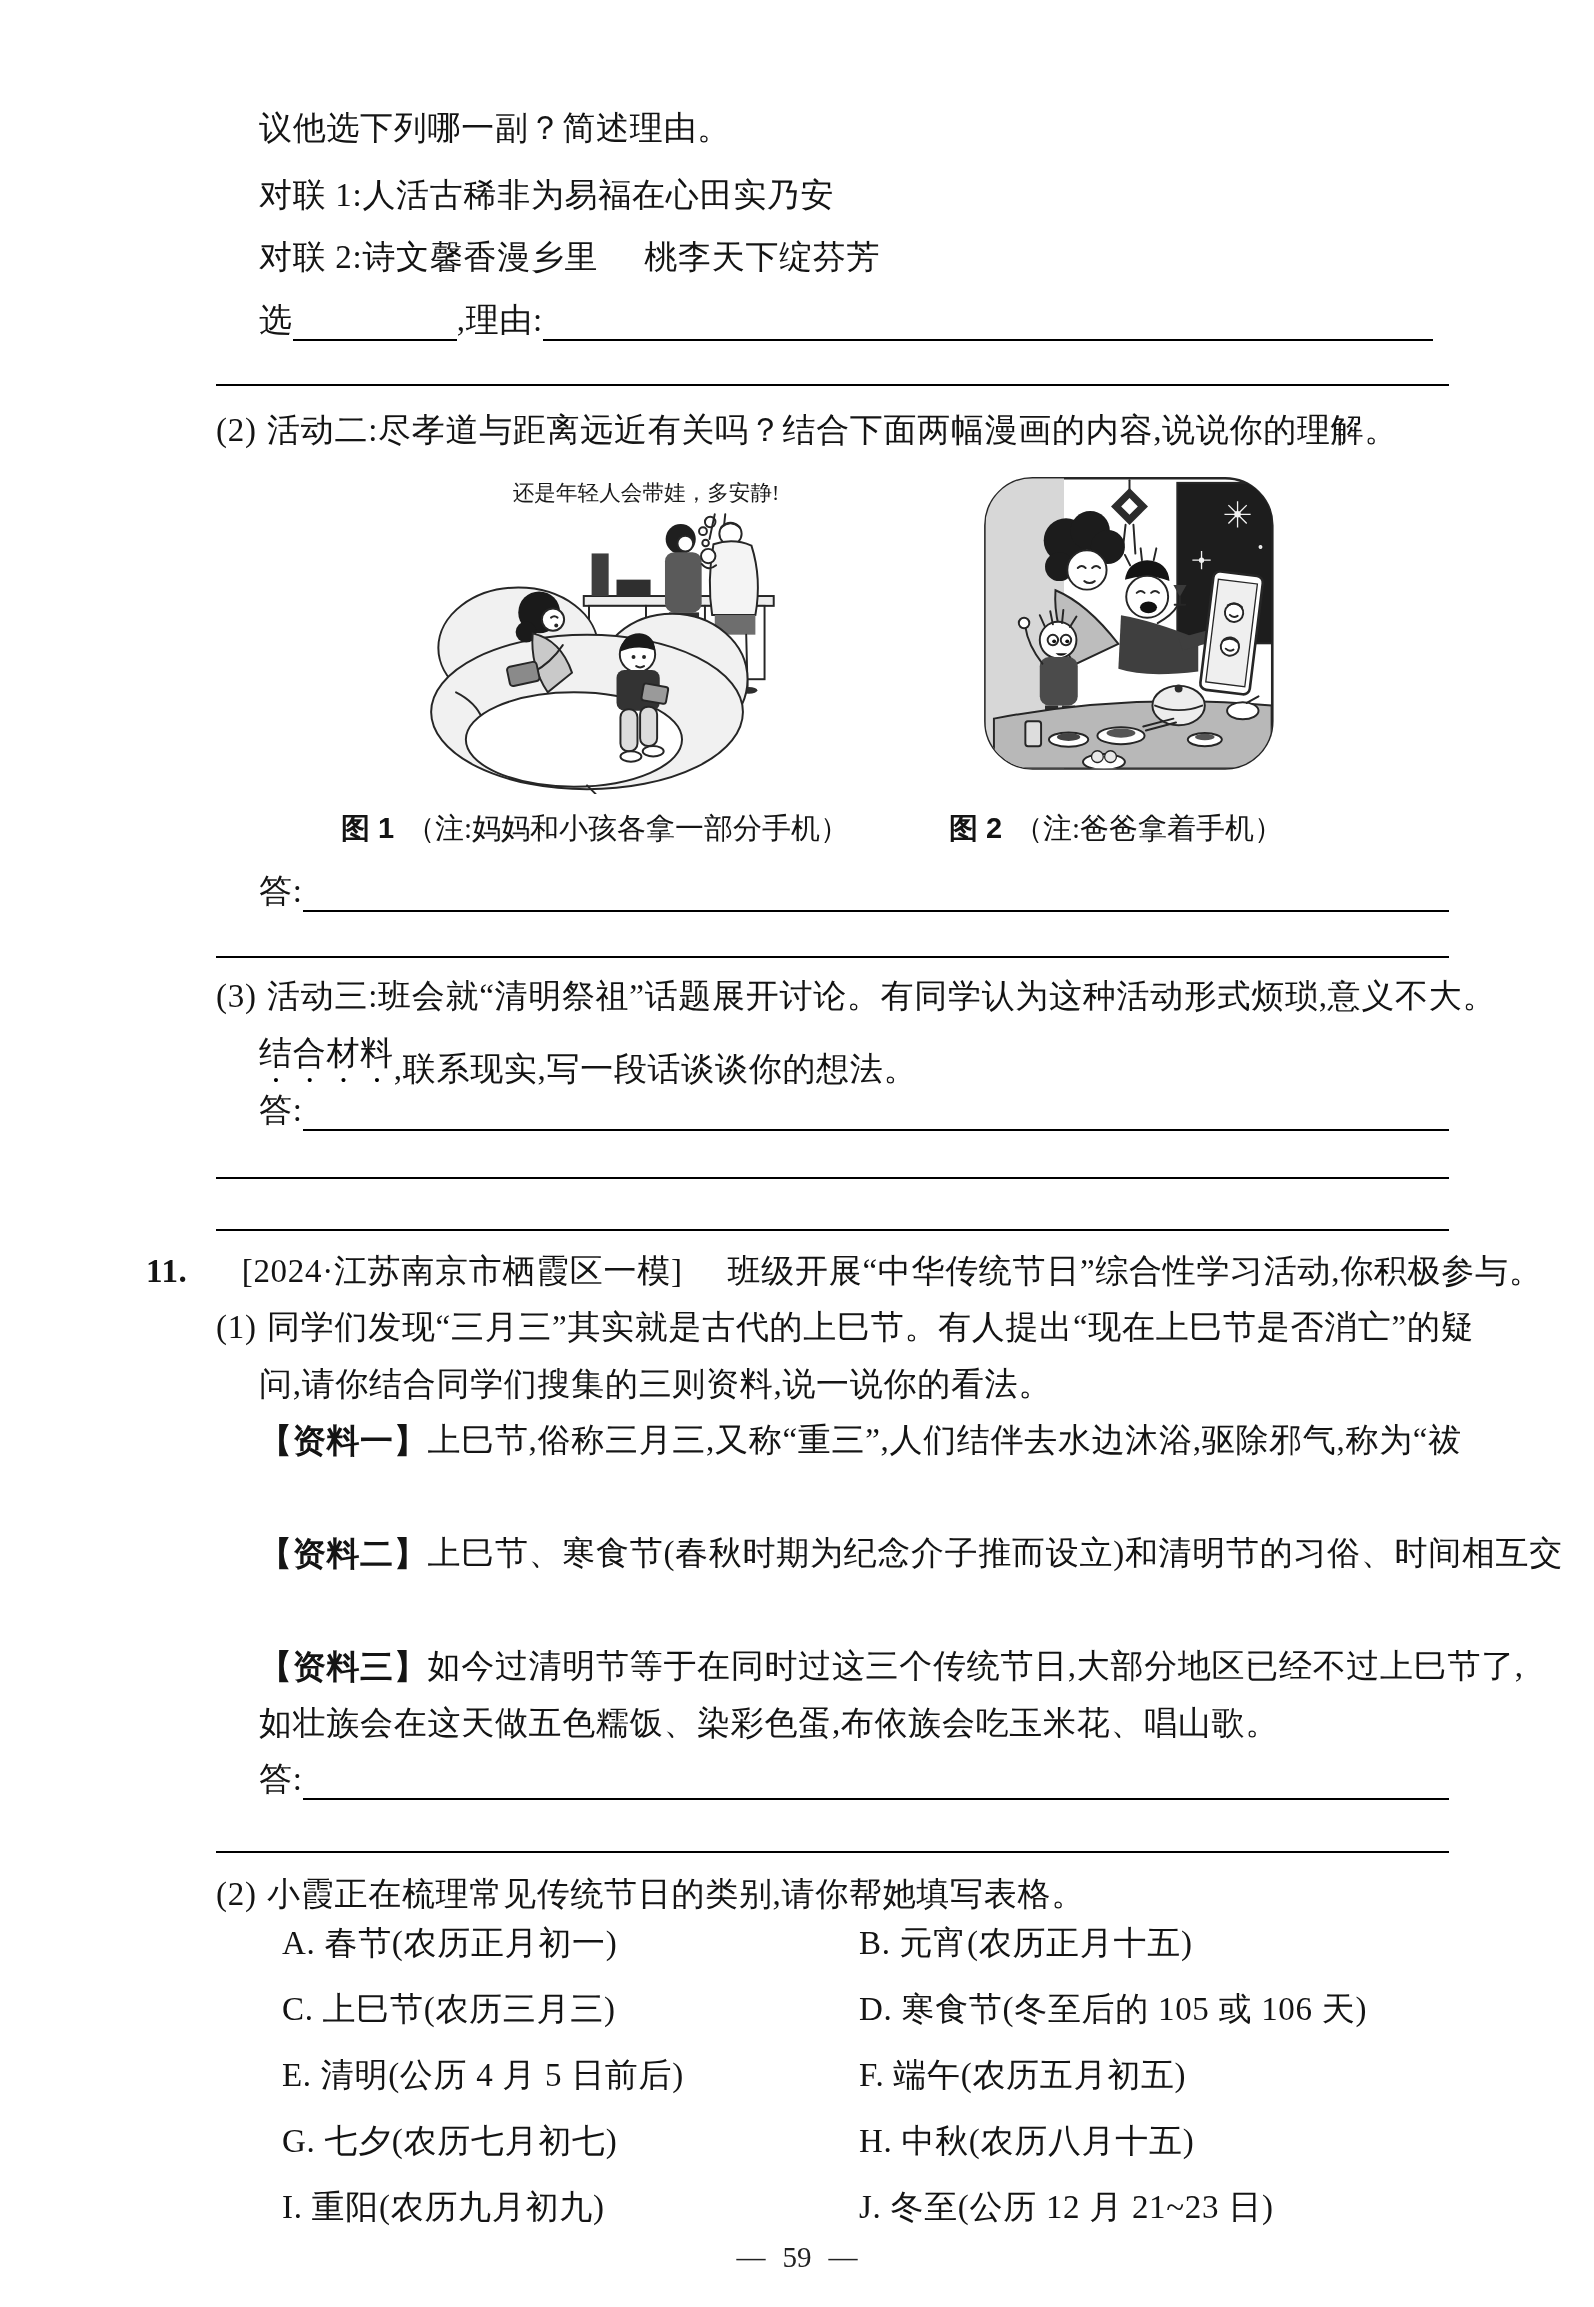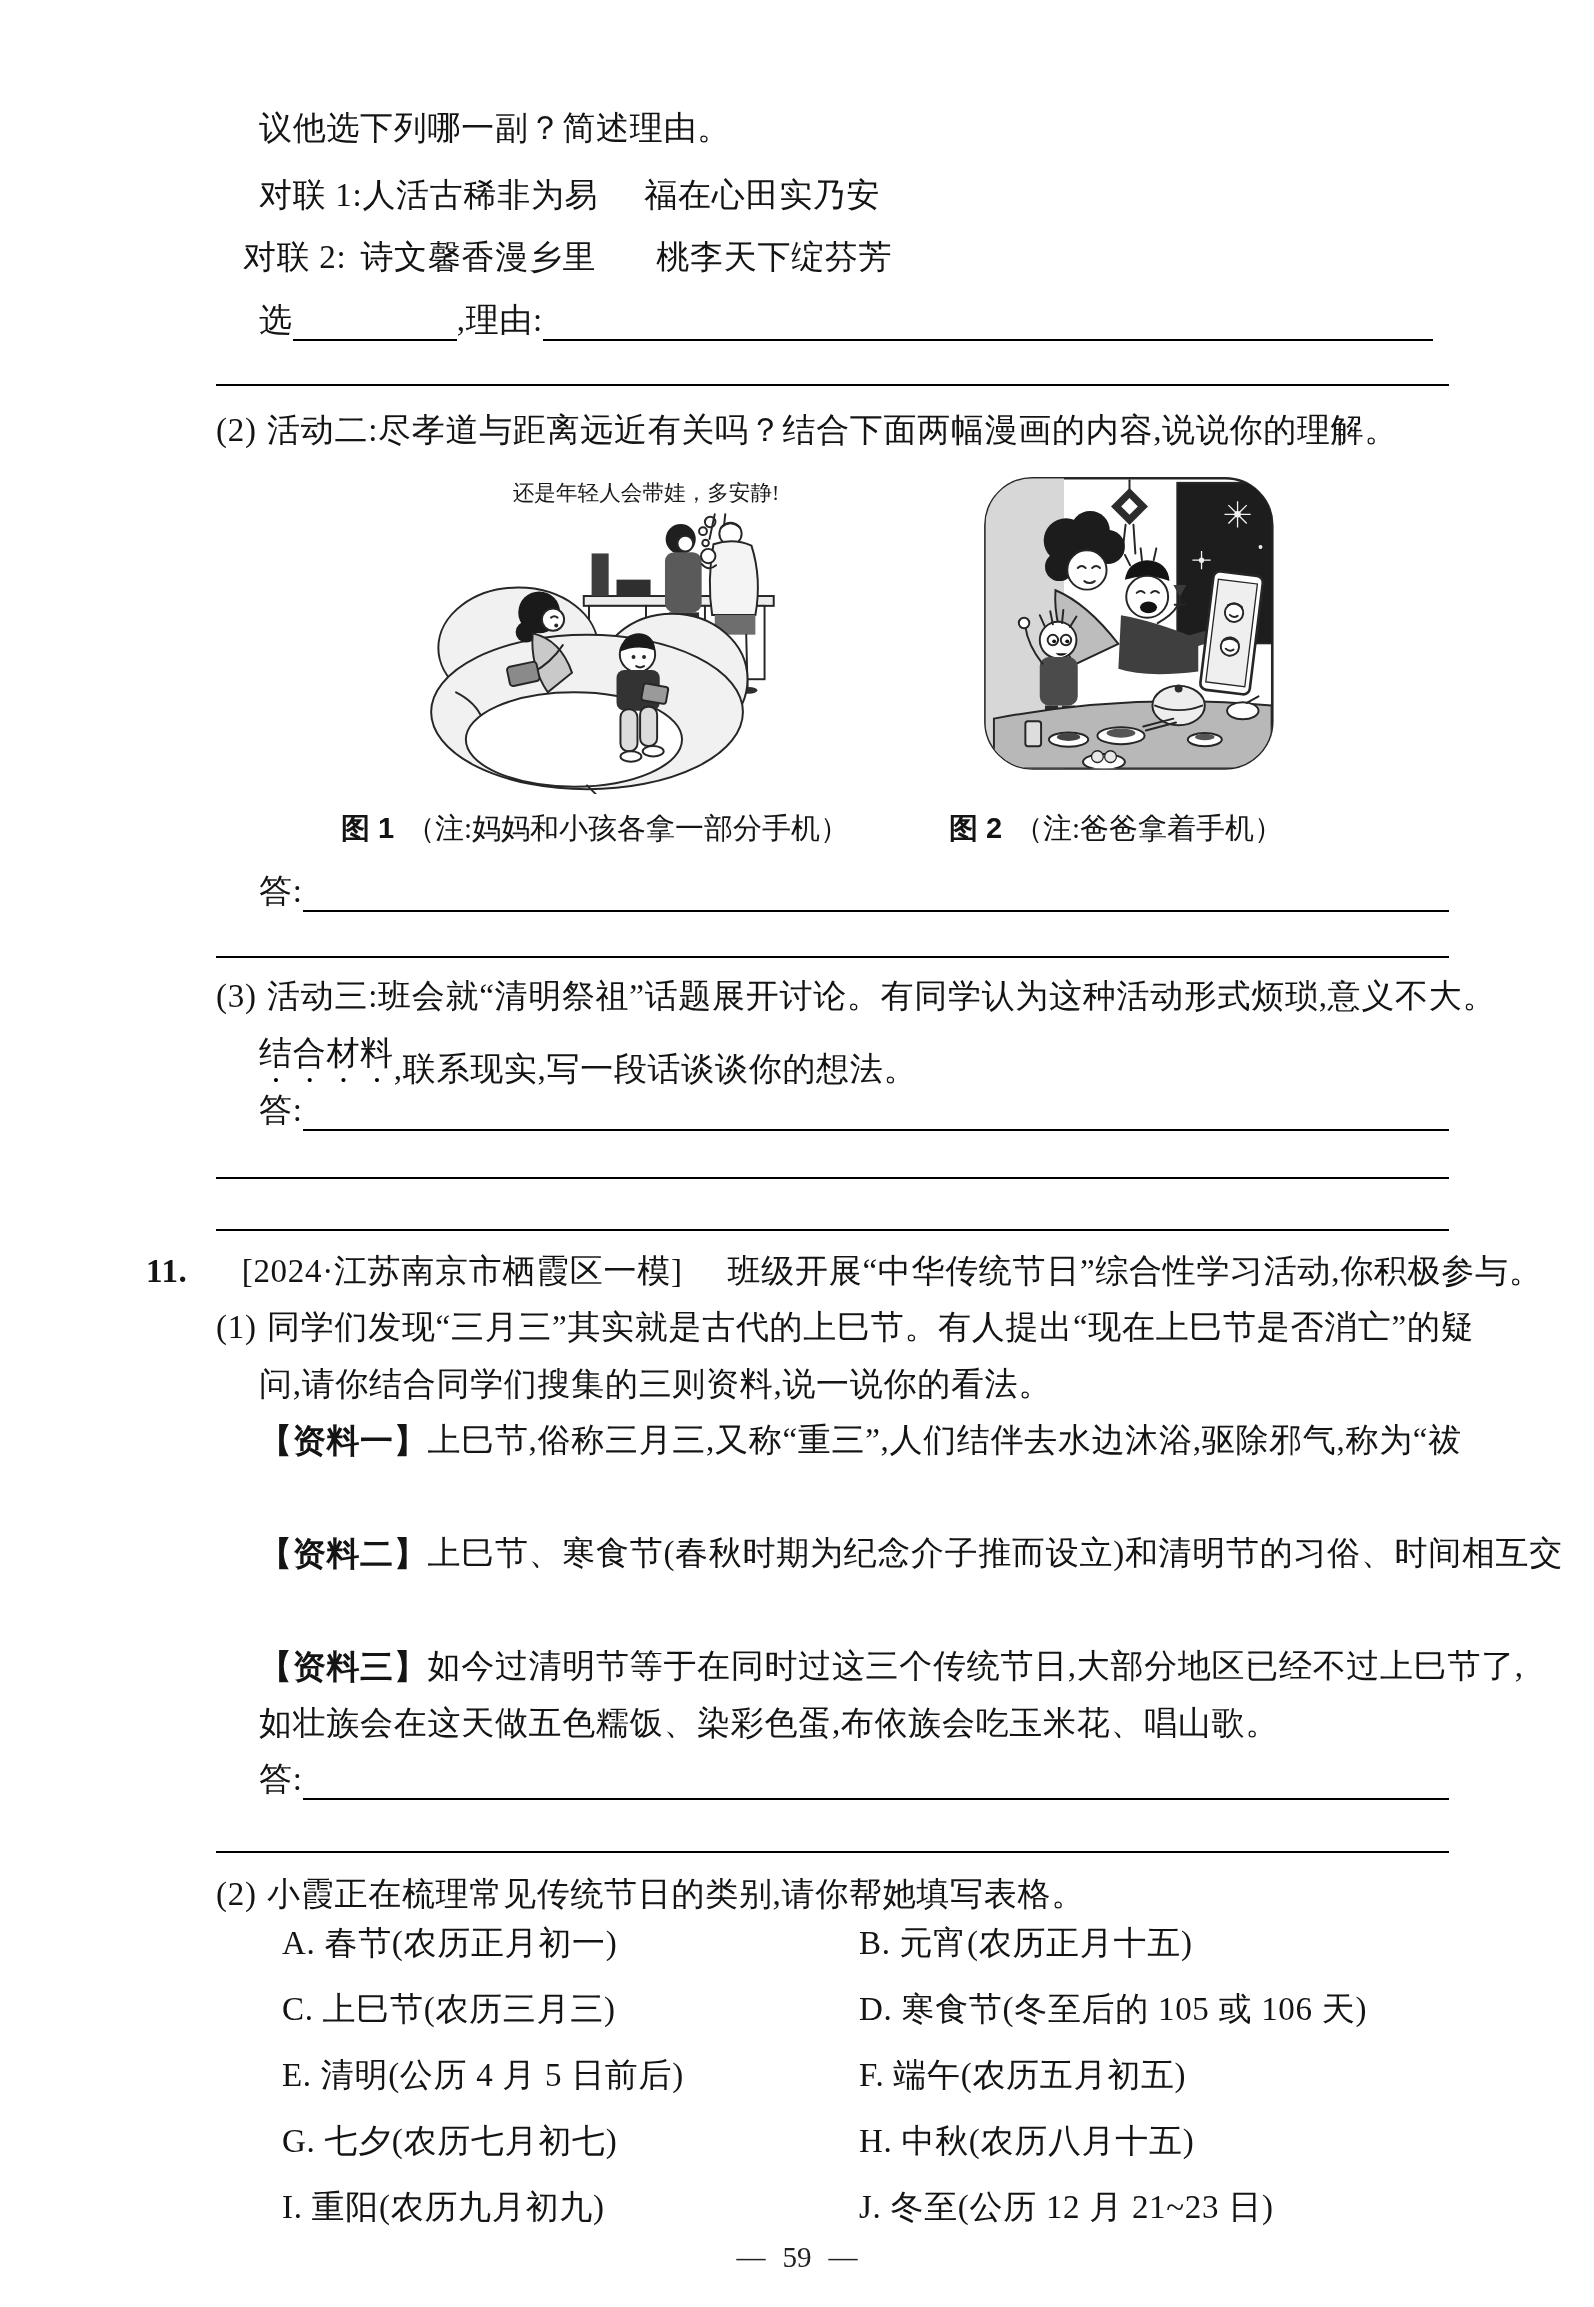--- a/index.html
+++ b/index.html
@@ -78,7 +78,7 @@
   <div class="line flexline" style="left:259px;top:175px;">
     <span>对联 1:</span>
       <span>人活古稀非为易</span>
-      <span style="margin-left:46px;">福在心田实乃安</span>
+      <span style="">福在心田实乃安</span>
   </div>
 
   <div class="line flexline" style="left:243px;top:237px;gap:14px;">

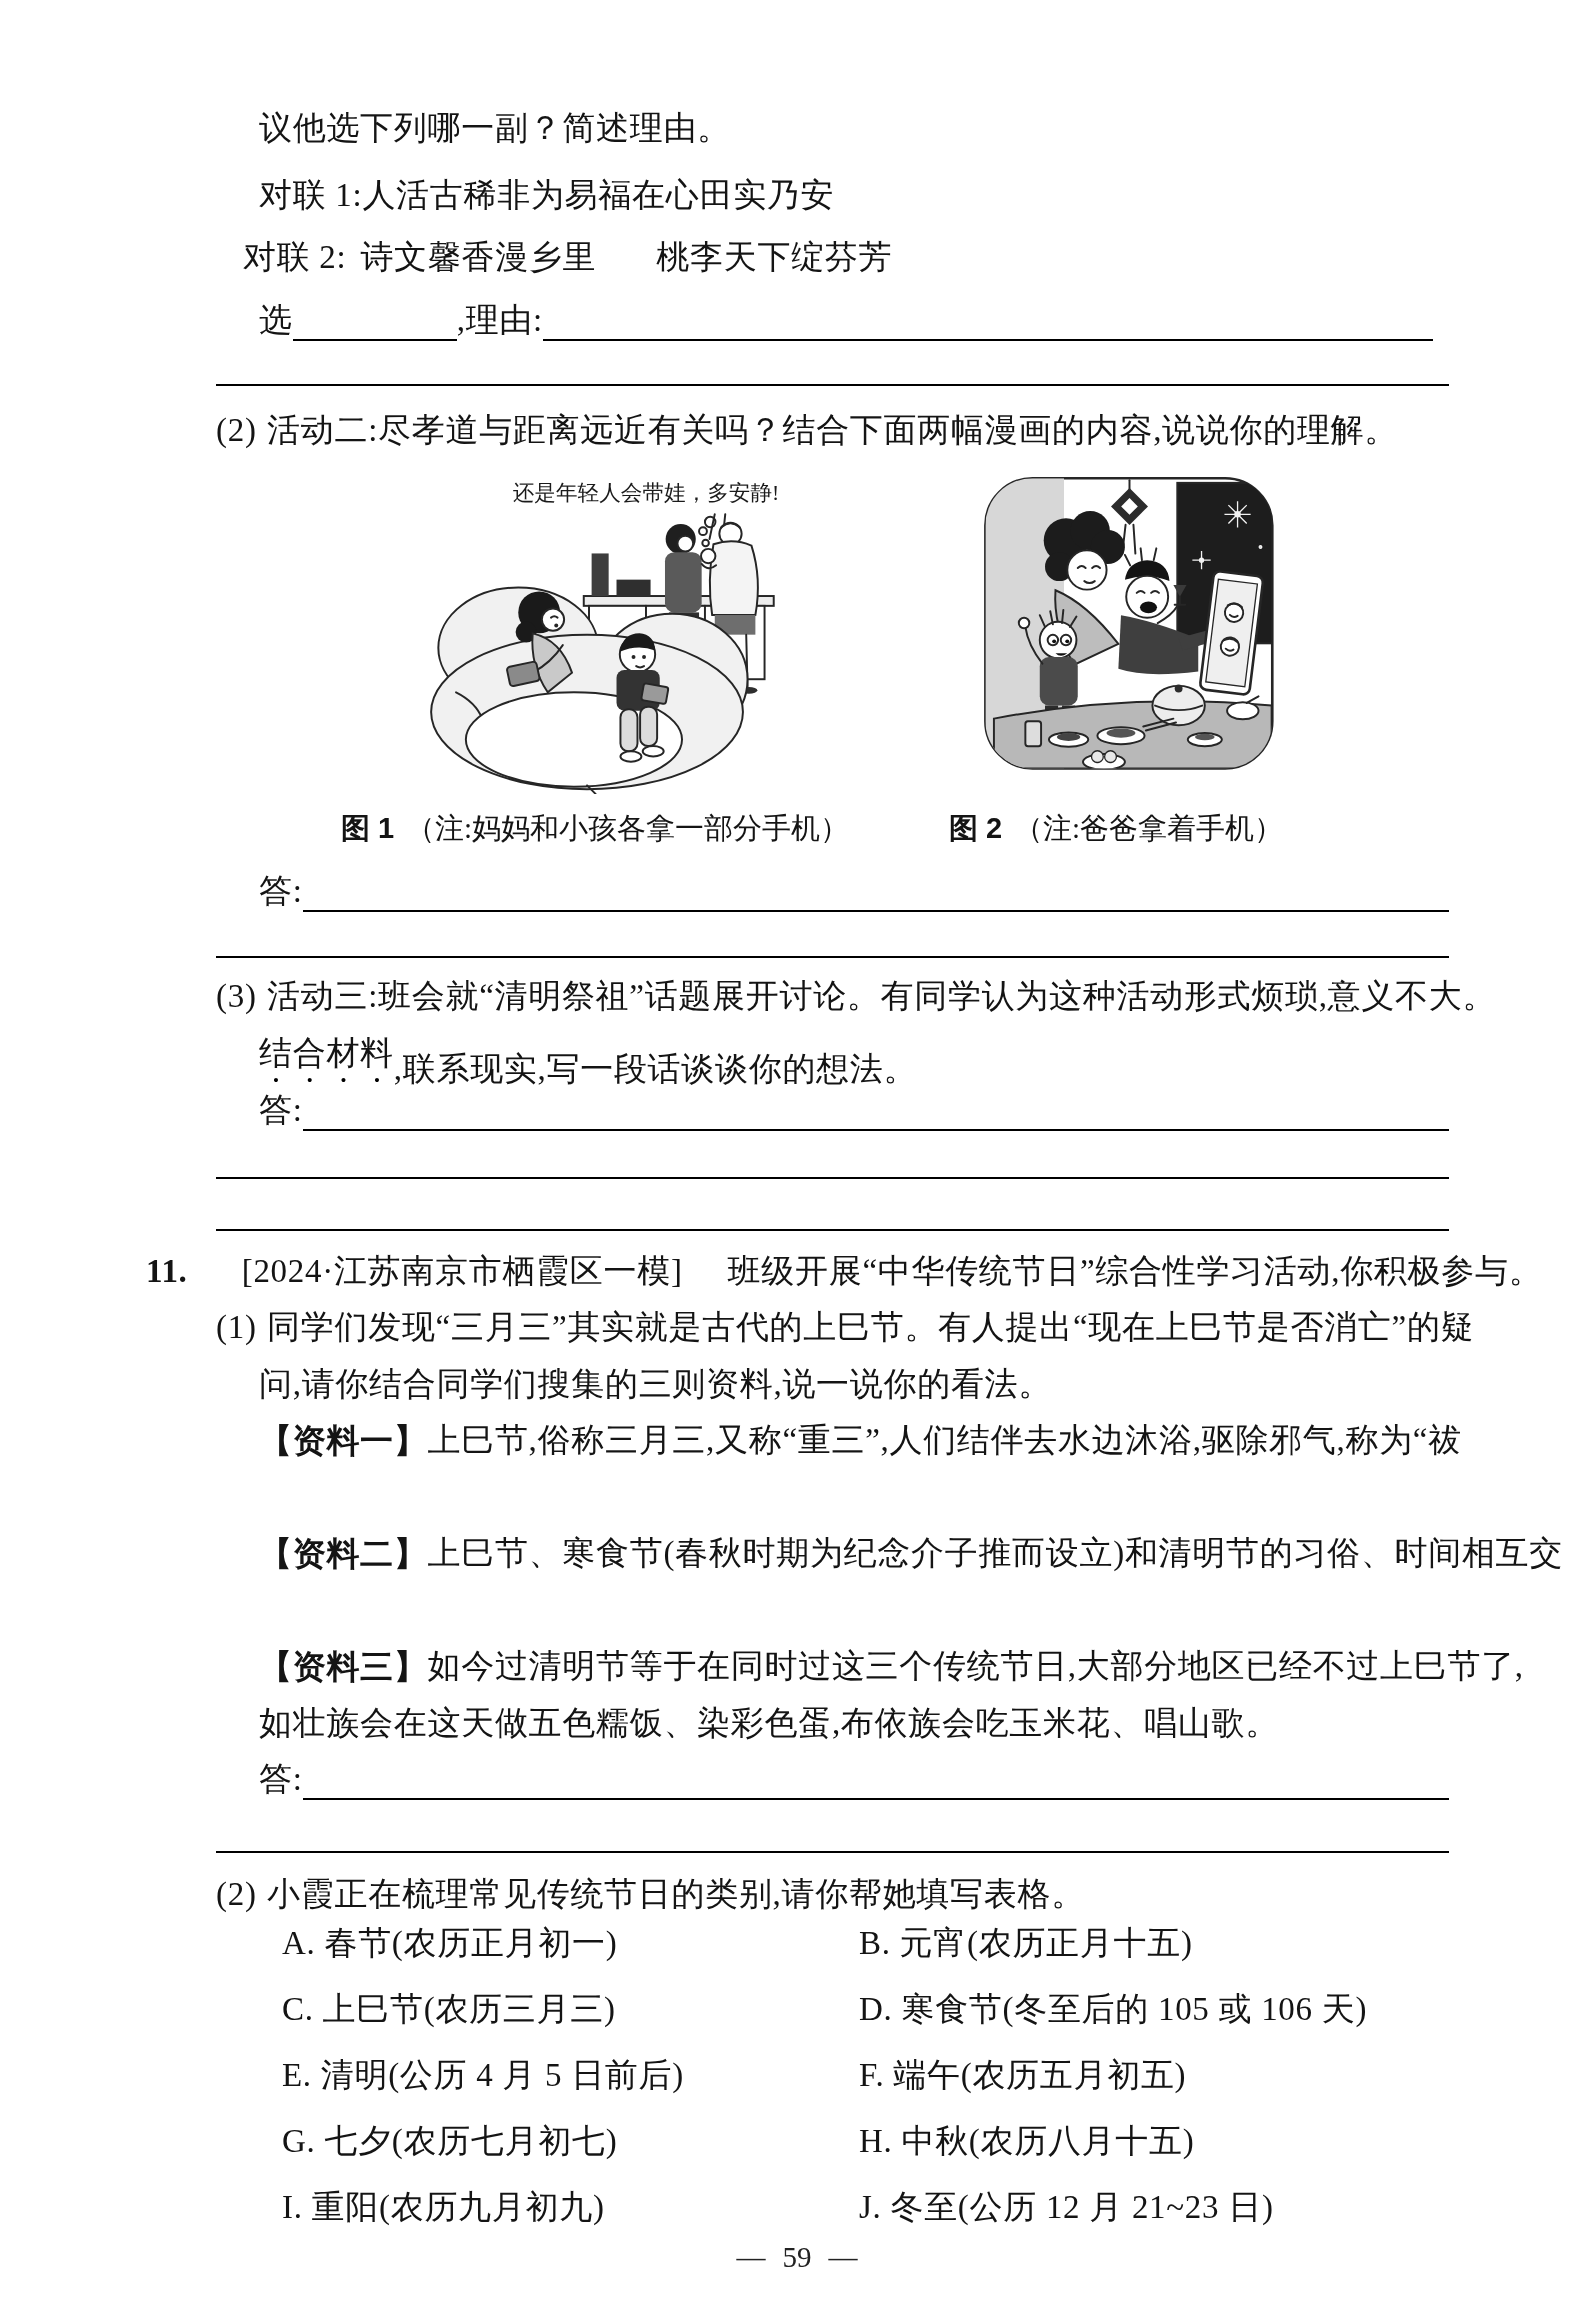--- a/index.html
+++ b/index.html
@@ -81,7 +81,7 @@
       <span style="">福在心田实乃安</span>
   </div>
 
-  <div class="line flexline" style="left:243px;top:237px;gap:14px;">
+  <div class="line flexline" style="left:259px;top:237px;">
     <span>对联 2:</span>
       <span>诗文馨香漫乡里</span>
       <span style="margin-left:46px;">桃李天下绽芬芳</span>

